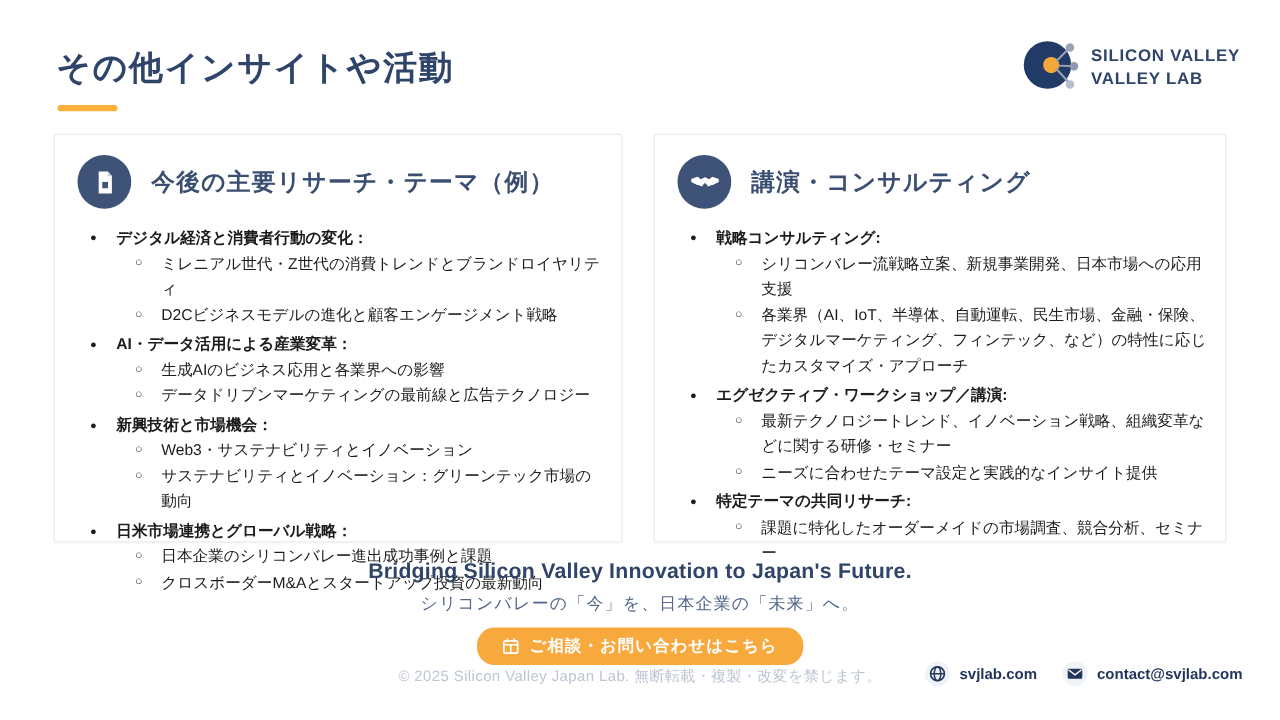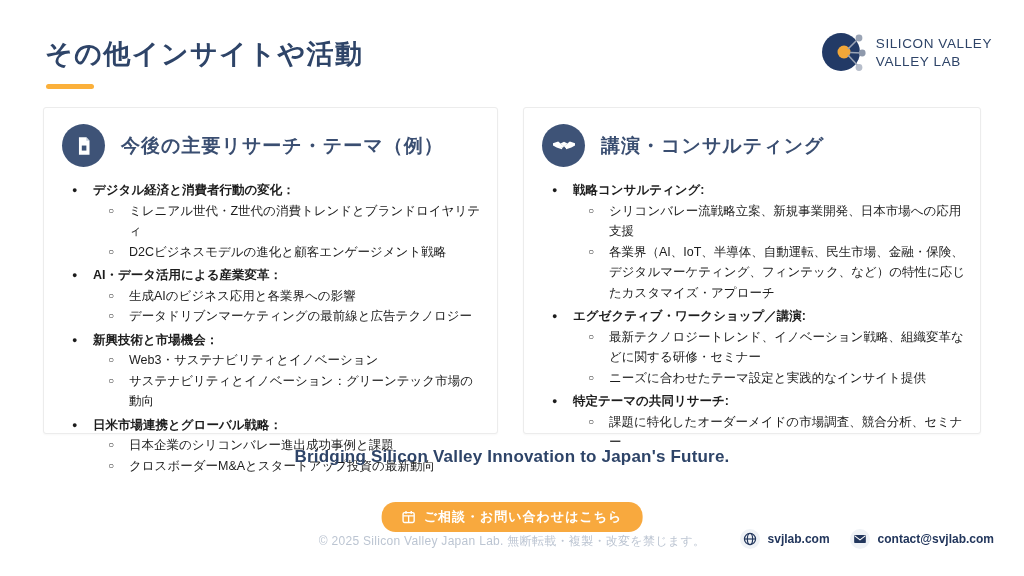--- a/index.html
+++ b/index.html
@@ -23,7 +23,7 @@
     position:absolute;right:32px;top:28px;display:flex;align-items:center;gap:10px;
   }
   .logo-text{
-    font-size:13.5px;font-weight:normal;color:#2E4468;line-height:1.3;letter-spacing:0.6px;
+    font-size:13.5px;font-weight:bold;color:#2E4468;line-height:1.3;letter-spacing:0.6px;
   }
 
   

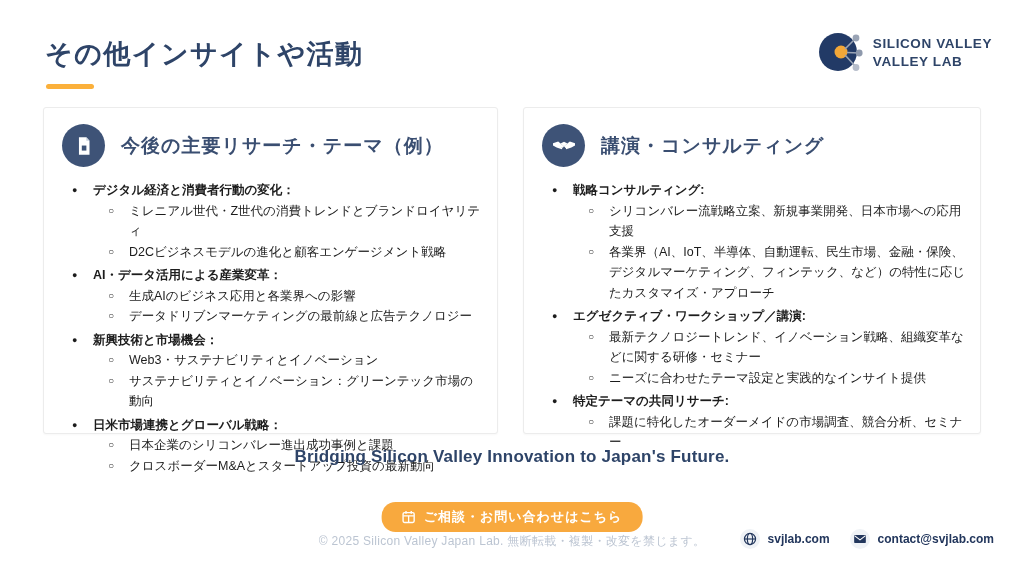--- a/index.html
+++ b/index.html
@@ -234,6 +234,7 @@
   </div>
 
   <div class="tagline-en">Bridging Silicon Valley Innovation to Japan's Future.</div>
+  <div class="tagline-ja">シリコンバレーの「今」を、日本企業の「未来」へ。</div>
 
   <button class="cta-button">
     <span style="display:flex;">

